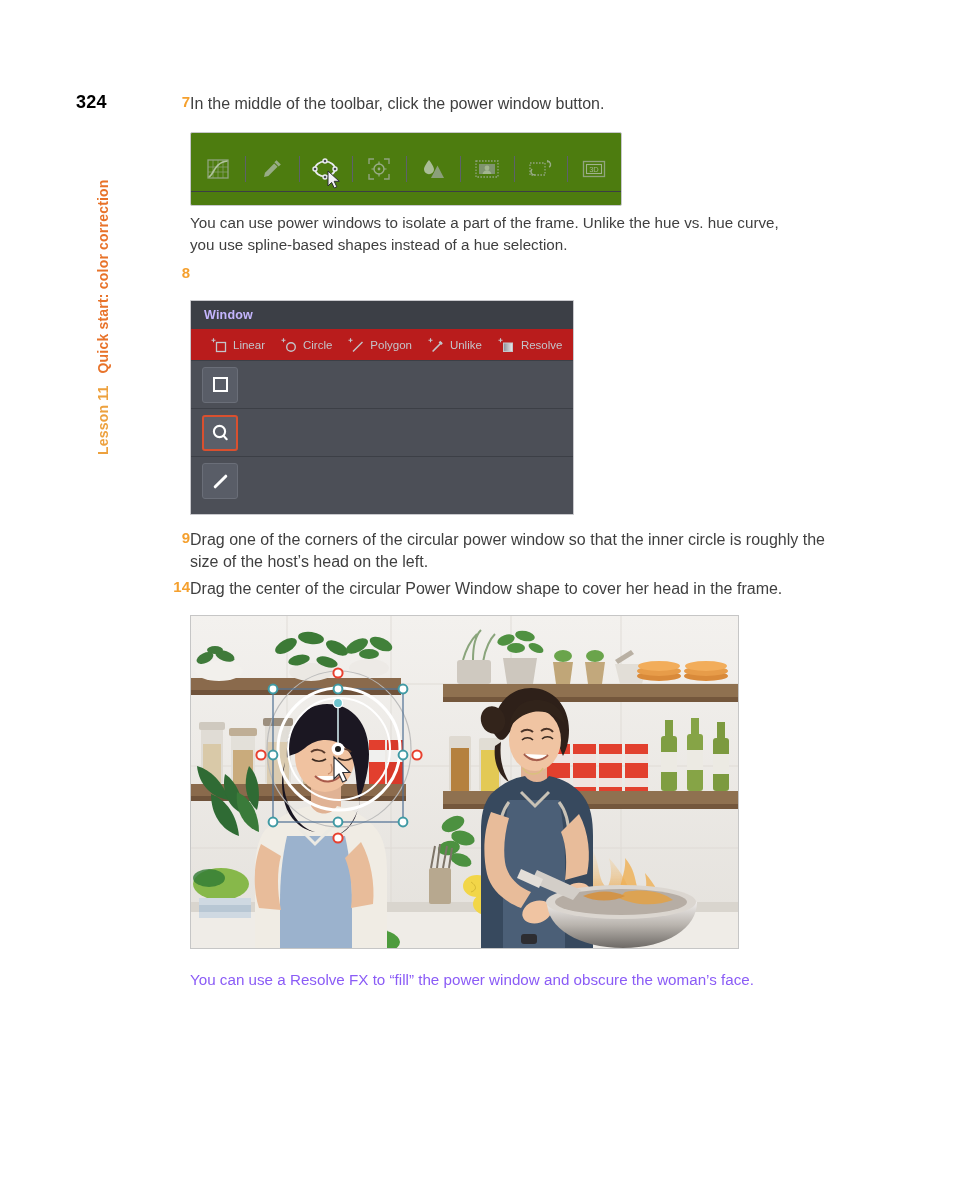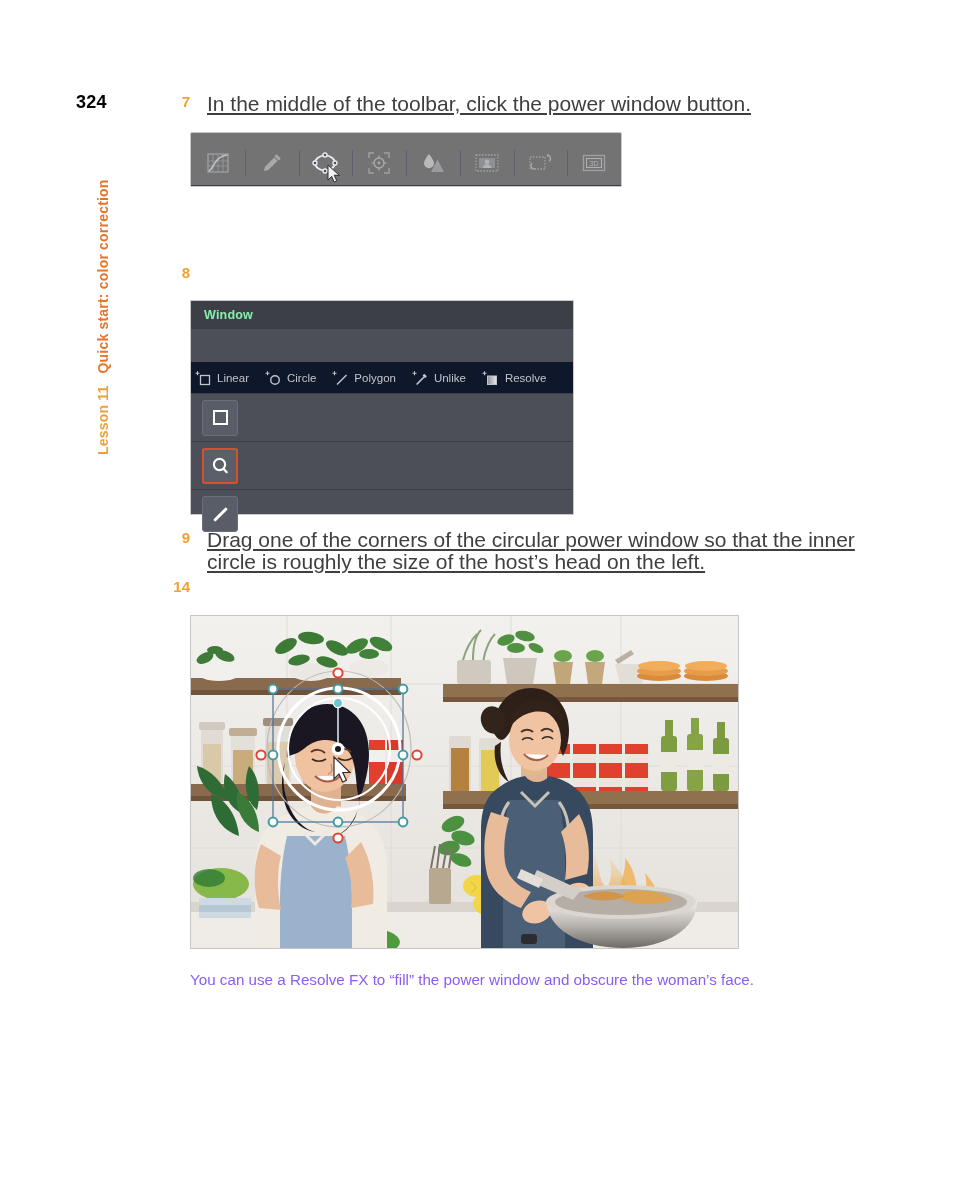--- a/index.html
+++ b/index.html
@@ -32,9 +32,8 @@
     width:30px;text-align:right;flex:0 0 30px;
   }
   .step-body{
-    margin-left:17px;color:#3f3f3f;font-size:21px;line-height:22px;
+    color:#3f3f3f;font-size:16px;line-height:22px;
     max-width:660px;
-    text-decoration:underline;
   }
   .para{
     position:absolute;color:#3f3f3f;font-size:15.2px;line-height:22px;

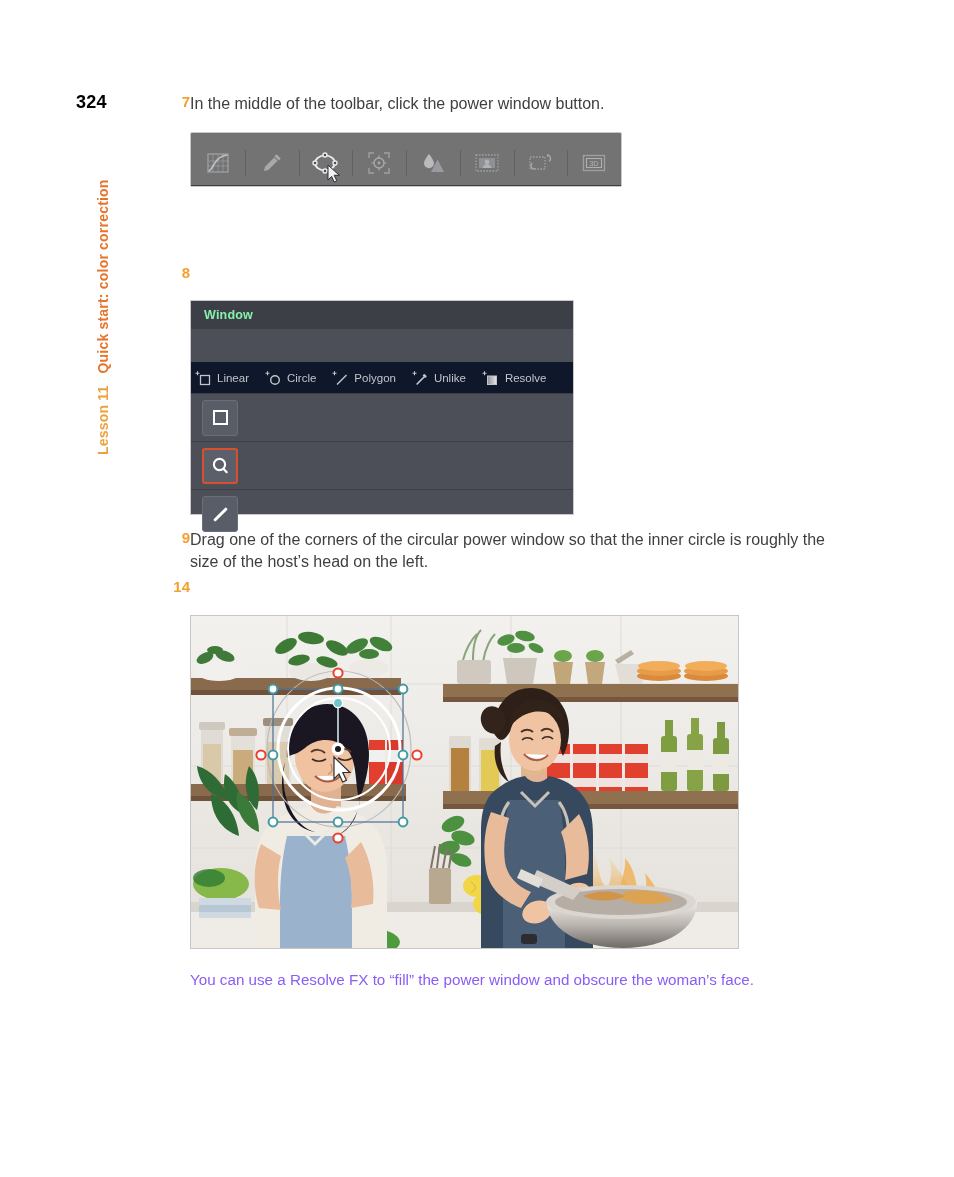--- a/index.html
+++ b/index.html
@@ -42,10 +42,10 @@
 
   
   .toolbar{
-    position:absolute;left:190px;top:132px;width:432px;height:55px;
-    background:#737373;border:1px solid #c8c8cc;border-radius:2px;
+    position:absolute;left:190px;top:132px;width:432px;height:74px;
+    background:#4d7c0f;border:1px solid #c8c8cc;border-radius:2px;
     box-sizing:border-box;
-    display:flex;align-items:flex-end;
+    display:flex;align-items:center;
   }
   .toolbar-inner{
     width:100%;height:44px;display:flex;align-items:center;

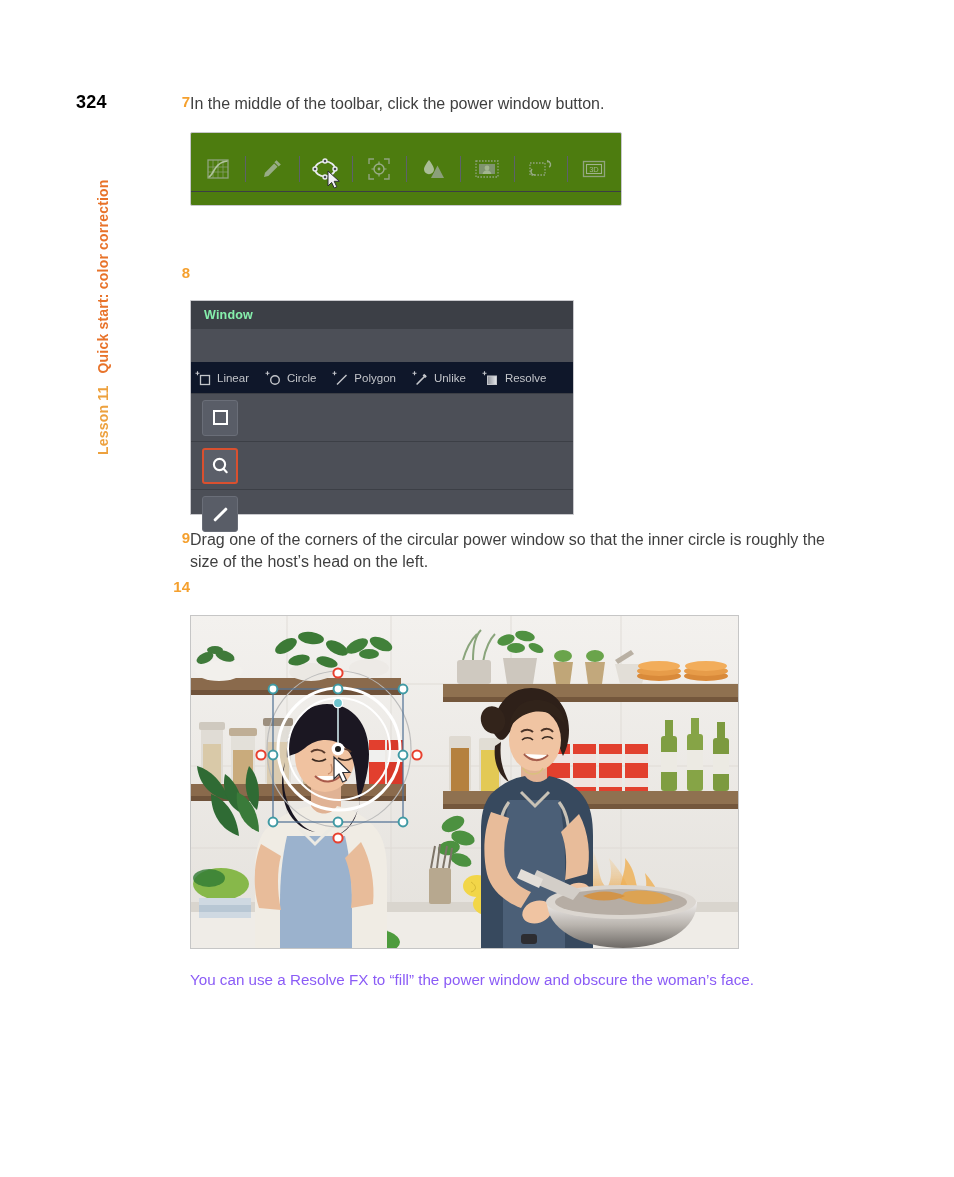--- a/index.html
+++ b/index.html
@@ -199,6 +199,7 @@
     </div>
   </div>
 
+  <div class="para" style="left:190px;top:212px;width:610px;">You can use power windows to isolate a part of the frame. Unlike the hue vs. hue curve, you use spline-based shapes instead of a hue selection.</div>
 
   <div class="step" style="left:160px;top:264px;width:690px;">
     <div class="step-num">8</div>

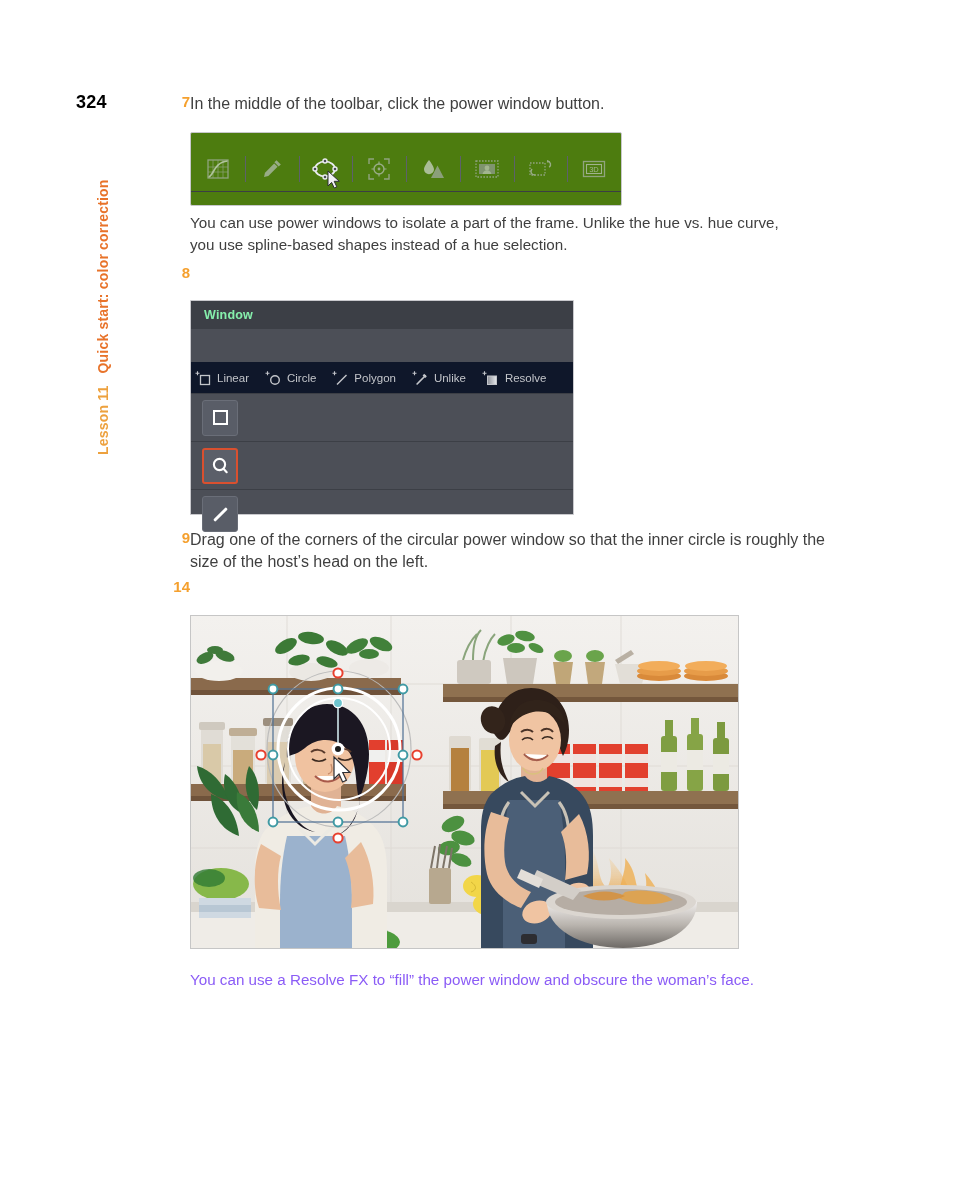--- a/index.html
+++ b/index.html
@@ -71,7 +71,7 @@
   }
   .wp-title{
     height:28px;background:#3c3f46;display:flex;align-items:center;
-    padding-left:13px;color:#86efac;font-size:12.5px;font-weight:bold;
+    padding-left:13px;color:#c4b5fd;font-size:12.5px;font-weight:bold;
     letter-spacing:.2px;
   }
   .wp-shapes{

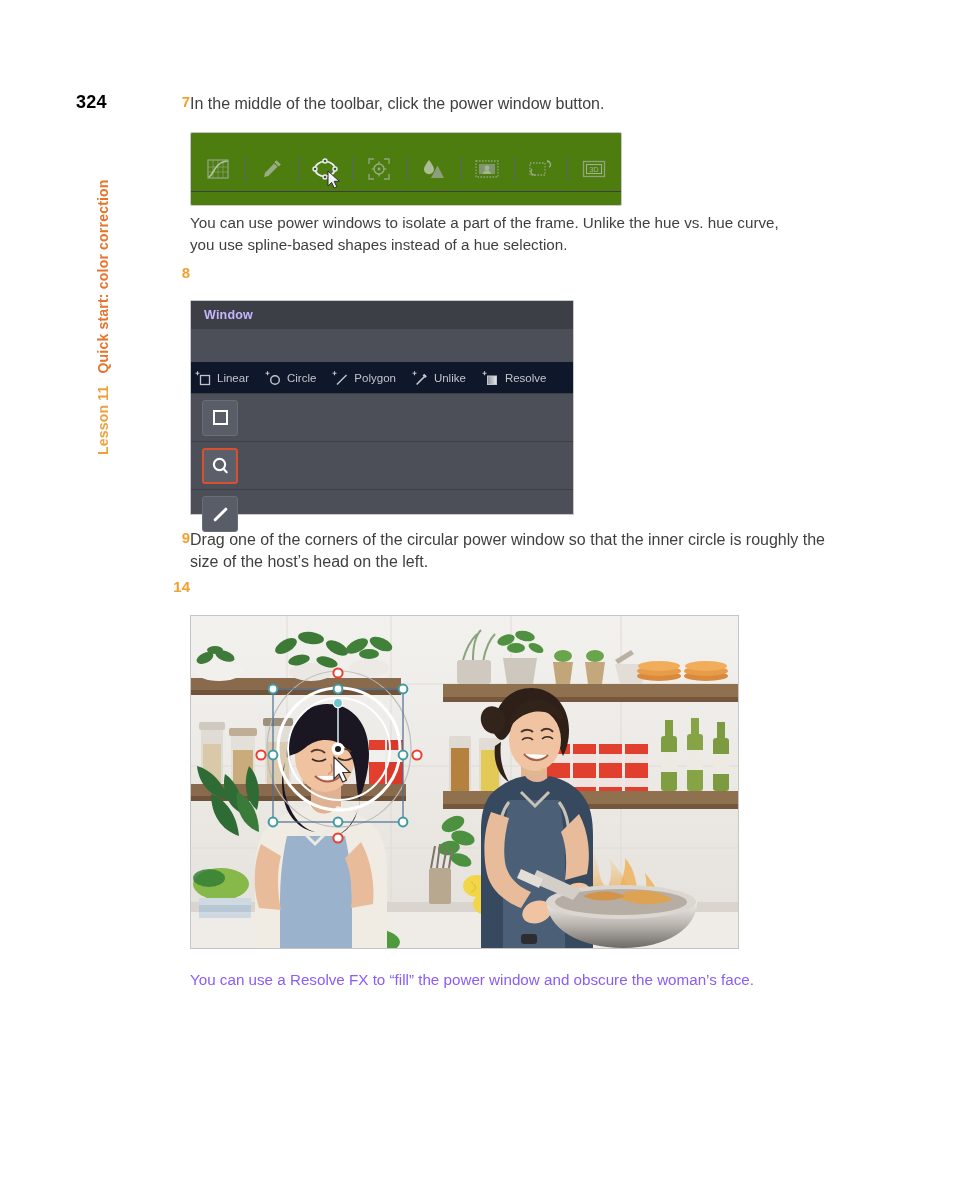--- a/index.html
+++ b/index.html
@@ -75,8 +75,8 @@
     letter-spacing:.2px;
   }
   .wp-shapes{
-    height:31px;background:#0f172a;display:flex;align-items:center;
-    border-bottom:1px solid #3c3f46;padding-left:4px;gap:16px;margin-top:33px;
+    height:31px;background:#b91c1c;display:flex;align-items:center;
+    border-bottom:1px solid #3c3f46;padding-left:20px;gap:16px;
   }
   .wp-shape{
     display:flex;align-items:center;gap:5px;

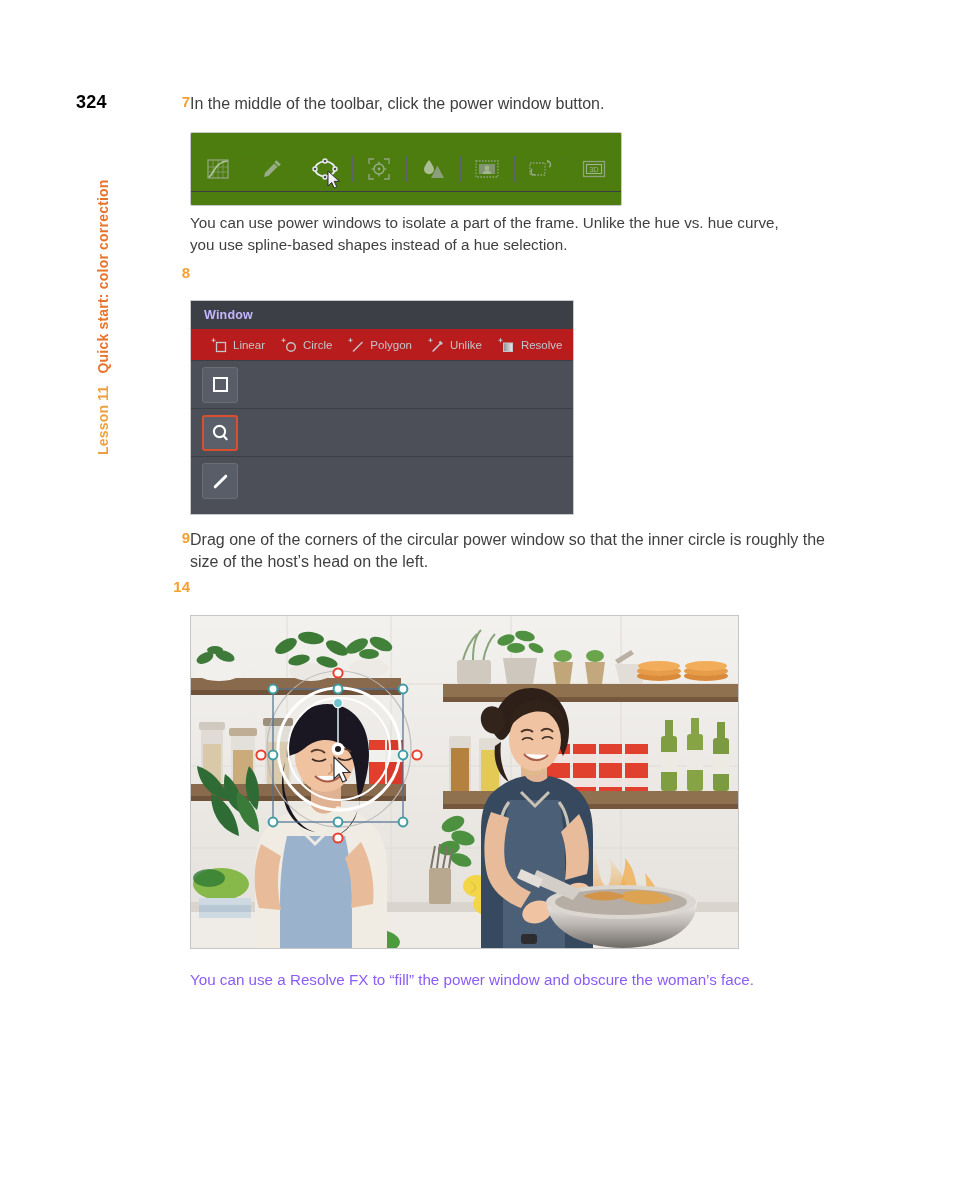--- a/index.html
+++ b/index.html
@@ -295,6 +295,7 @@
 
   <div class="step" style="left:160px;top:578px;width:700px;">
     <div class="step-num">14</div>
+    <div class="step-body" style="max-width:665px;">Drag the center of the circular Power Window shape to cover her head in the frame.</div>
   </div>
 
   <div class="photo">

